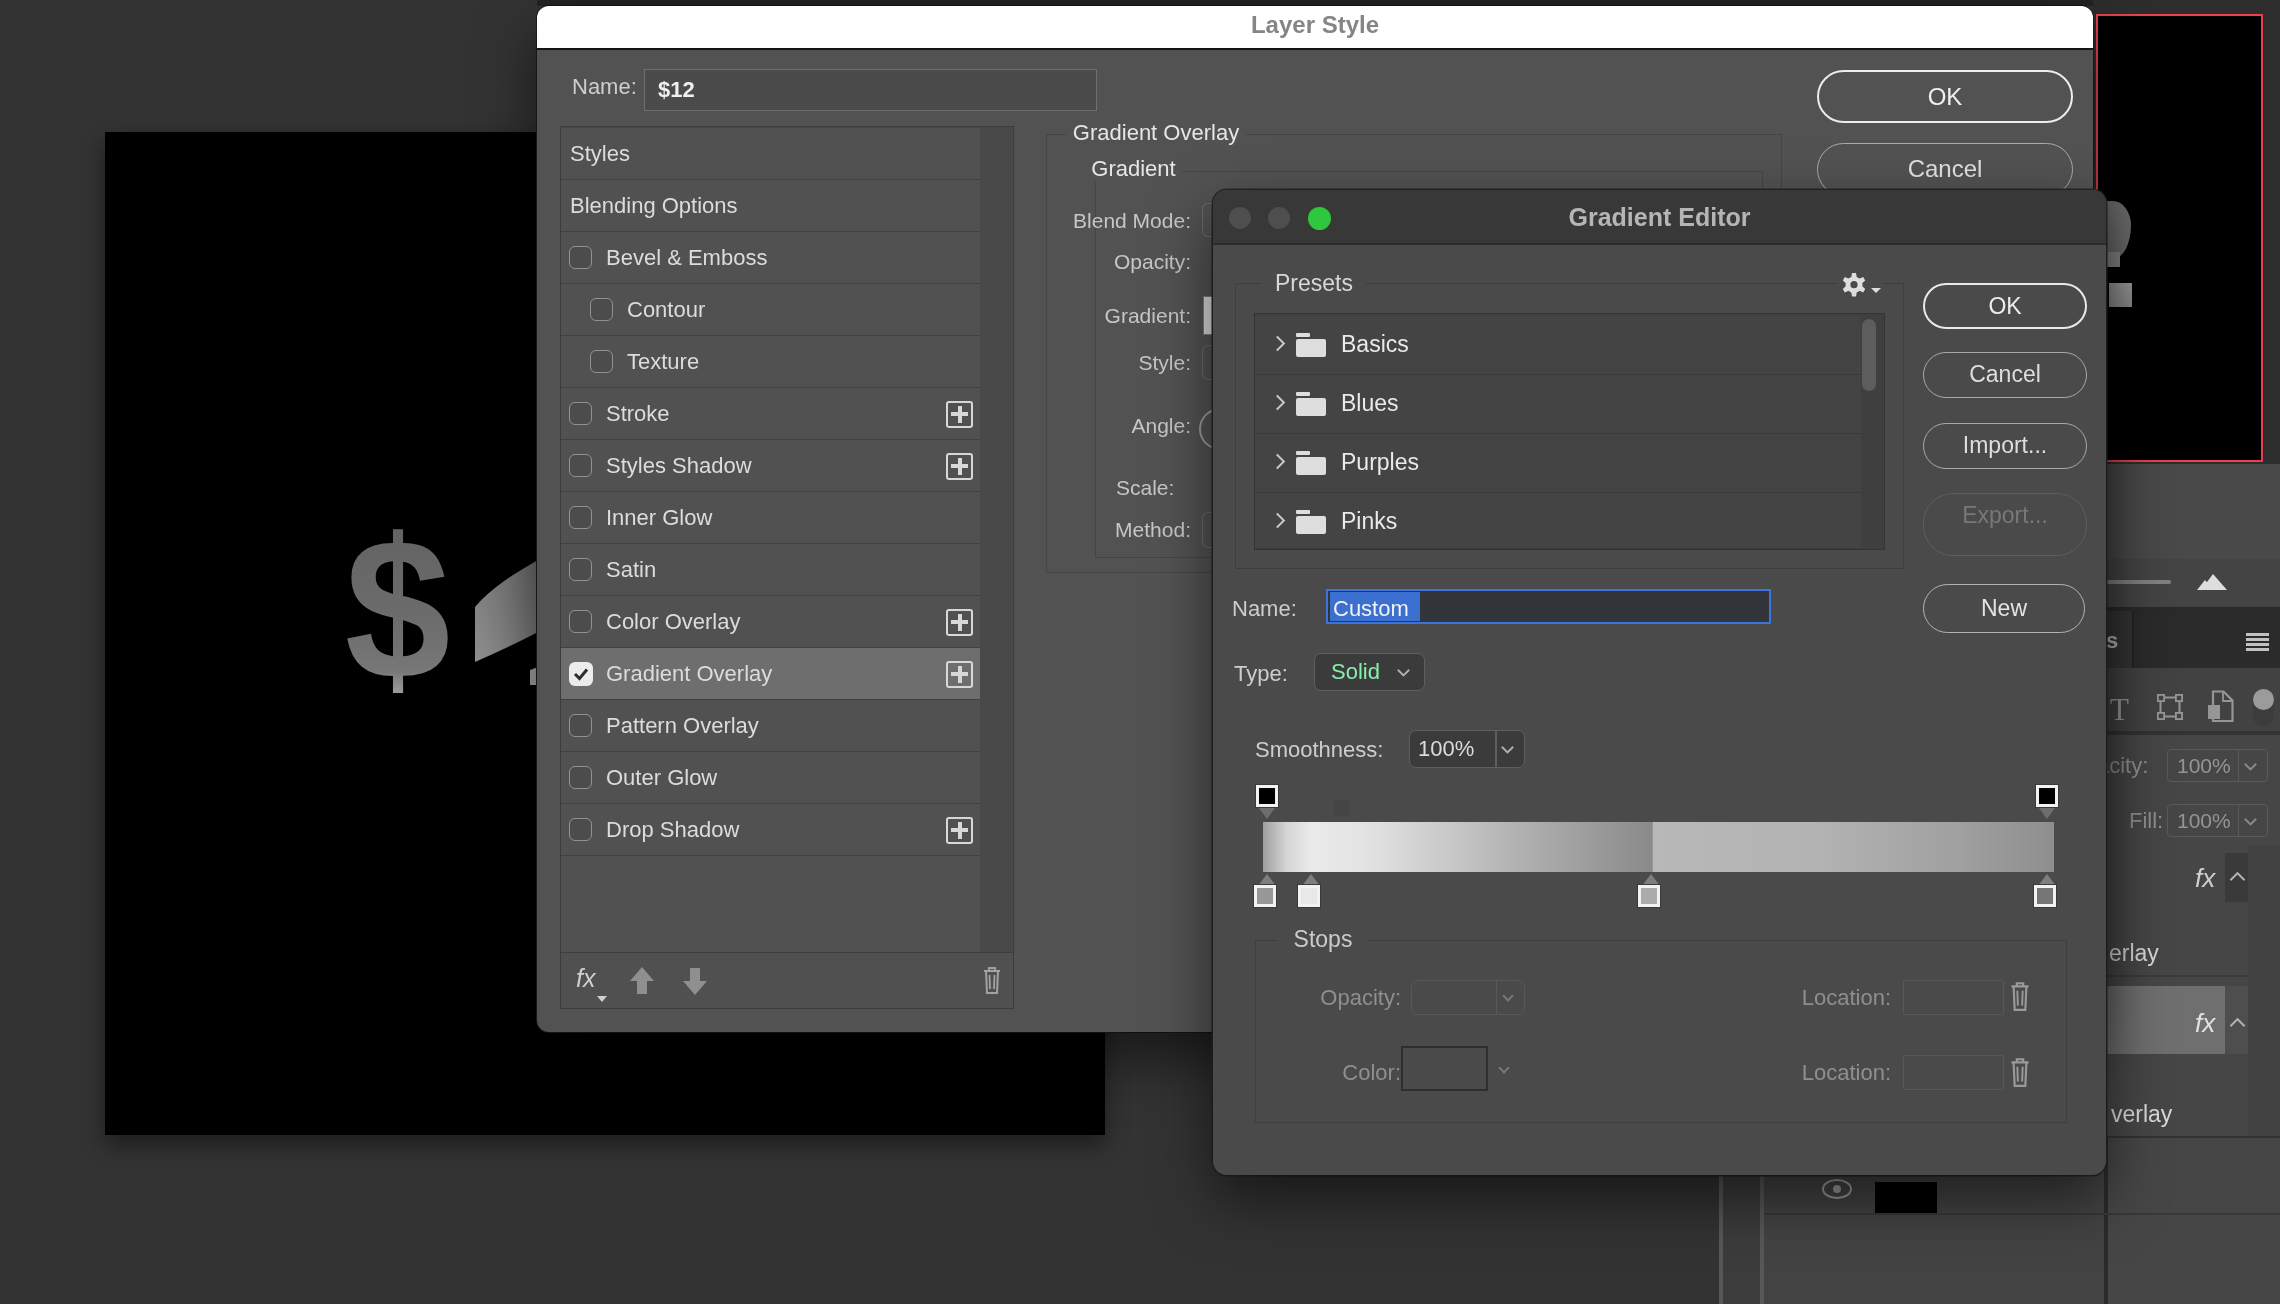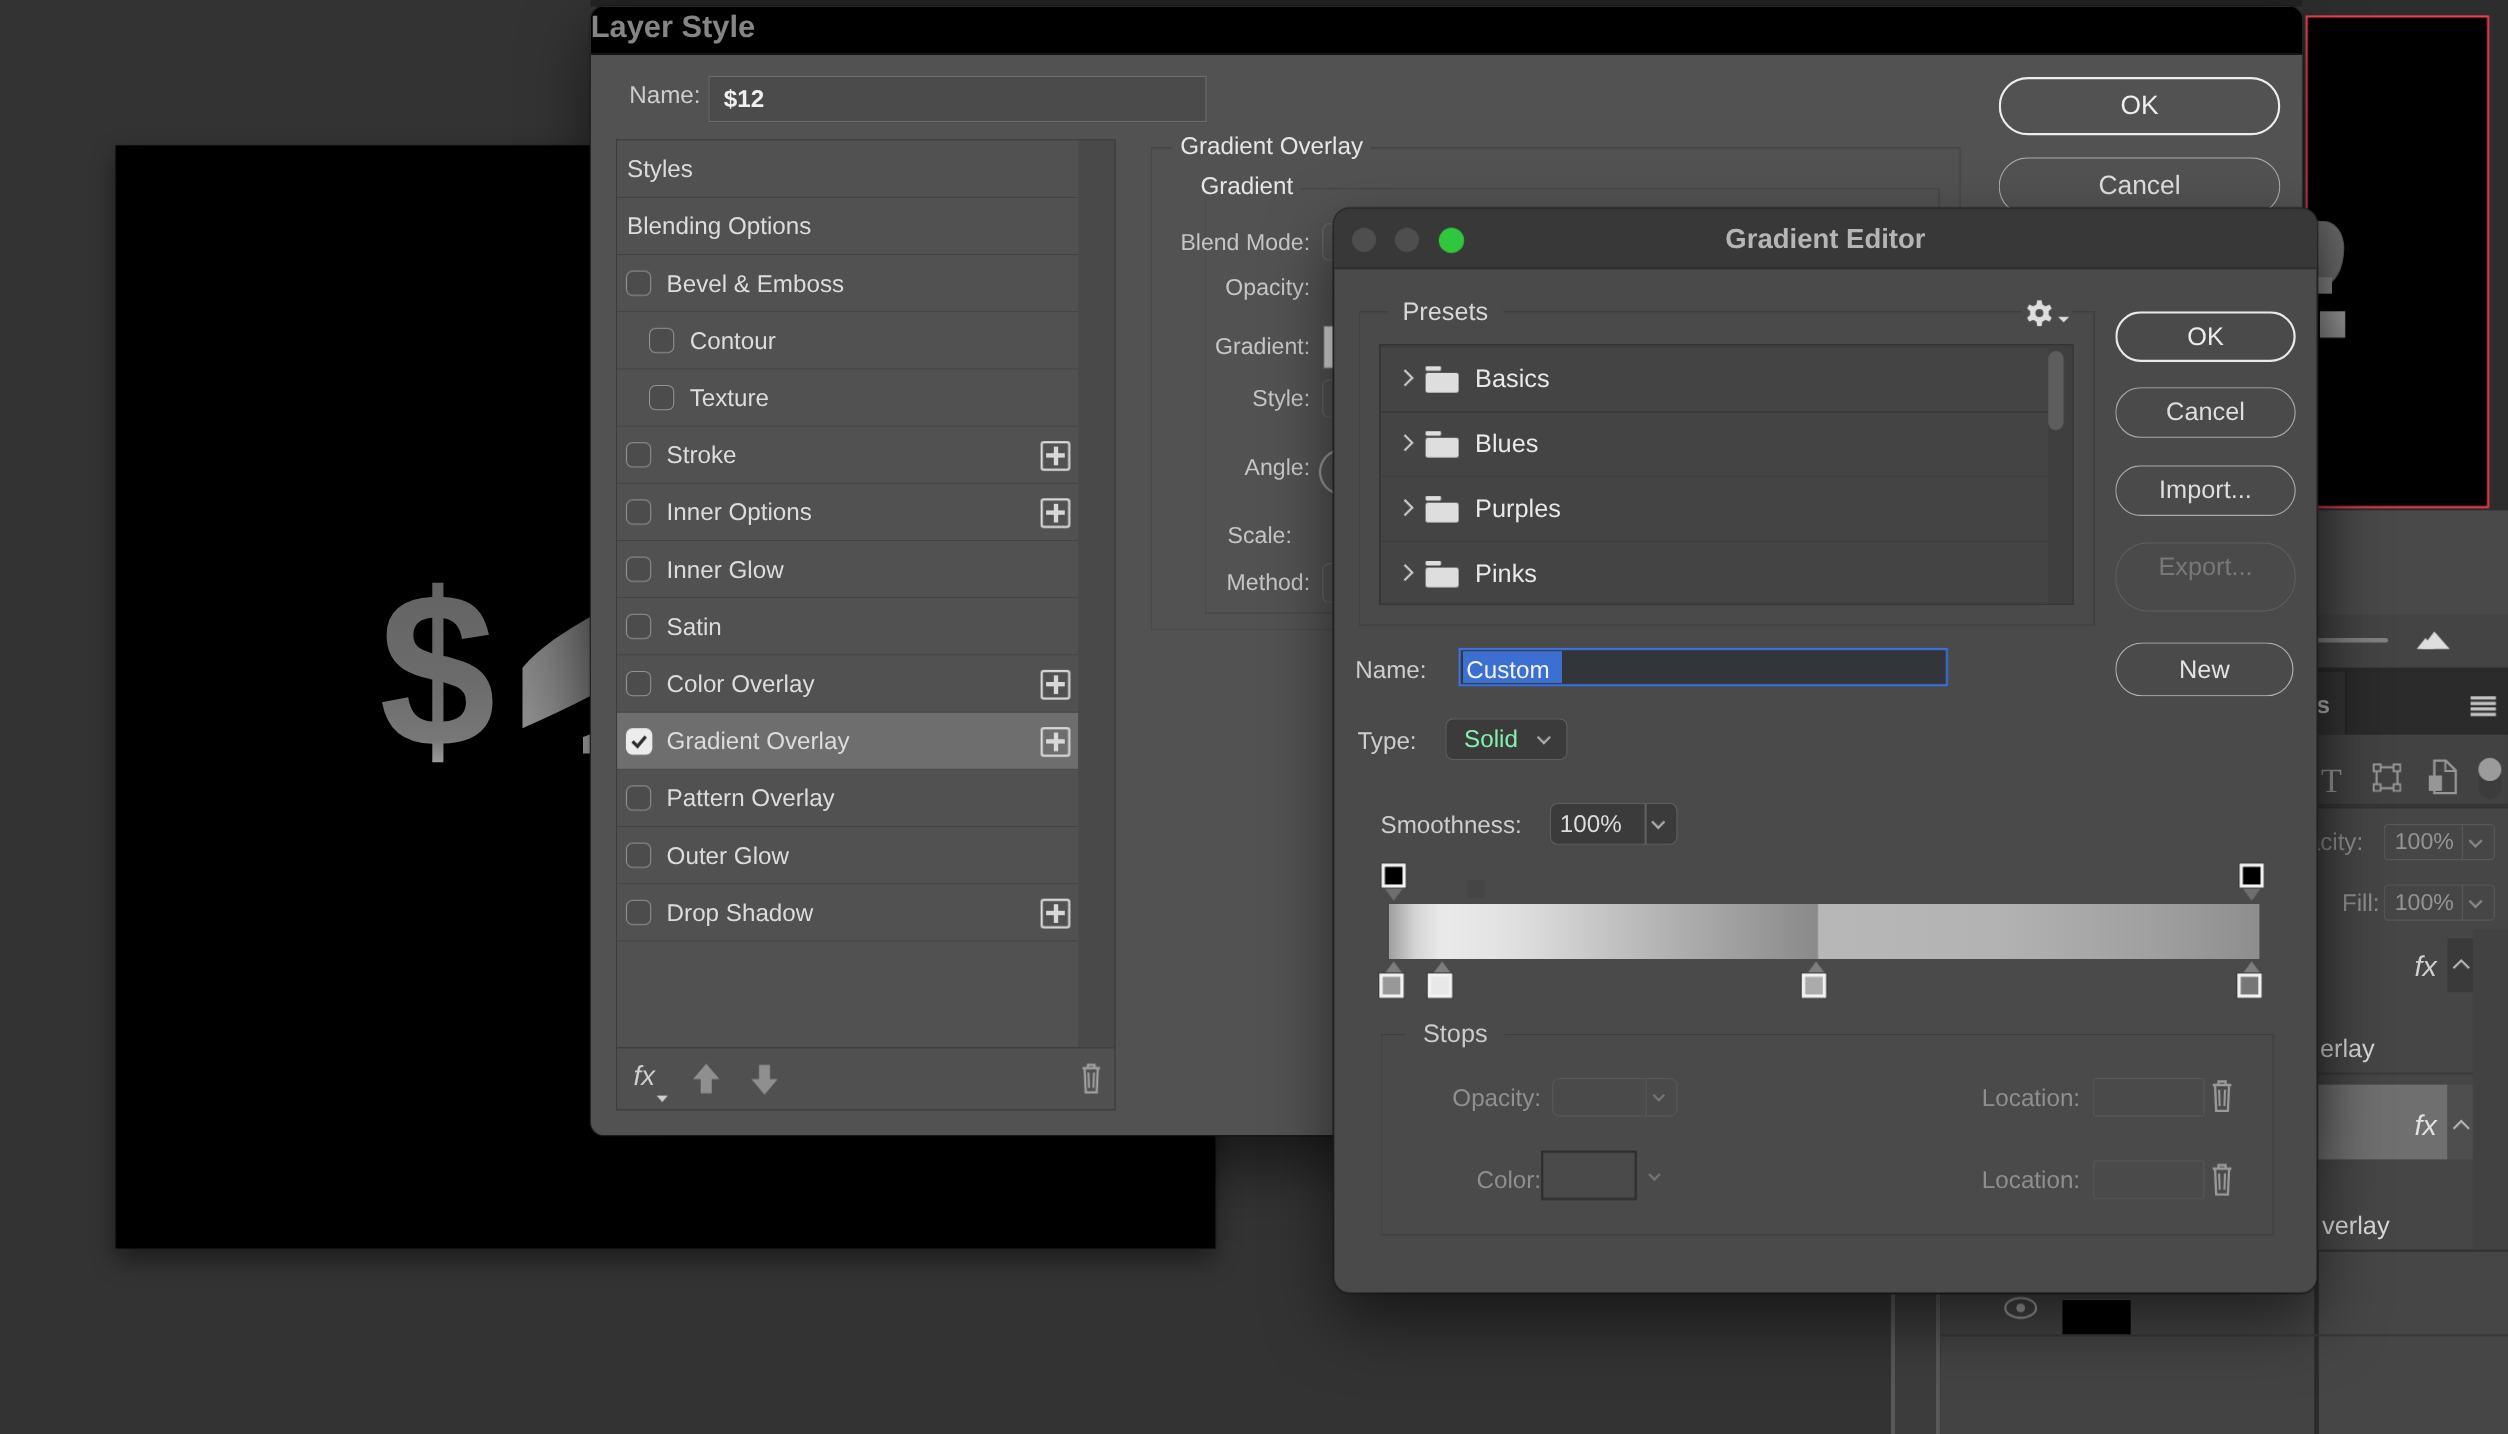--- a/index.html
+++ b/index.html
@@ -107,7 +107,7 @@
 <div class="a" style="left:1954px;top:1153px;width:110px;height:26px;color:#9a9a9a;font-size:21px">Layer 1</div>
 
 <div class="a" style="left:537px;top:6px;width:1556px;height:1026px;background:#525252;border-radius:12px;box-shadow:0 25px 60px rgba(0,0,0,.55),0 0 0 1px #1f1f1f"></div>
-<div class="a" style="left:537px;top:6px;width:1556px;height:44px;background:#000000;border-radius:12px 12px 0 0;border-bottom:2px solid #141414;color:#858585;font-size:28px;font-weight:bold;text-align:left;line-height:38px">Layer Style</div>
+<div class="a" style="left:537px;top:6px;width:1556px;height:44px;background:#ffffff;border-radius:12px 12px 0 0;border-bottom:2px solid #141414;color:#858585;font-size:24px;font-weight:bold;text-align:center;line-height:38px">Layer Style</div>
 <div class="a" style="left:537px;top:0;width:1556px;height:6px;background:rgba(0,0,0,0.30)"></div>
 <div class="a lbl" style="left:572px;top:74px;font-size:22px;color:#cdcdcd">Name:</div>
 <div class="a" style="left:644px;top:69px;width:453px;height:42px;background:#4b4b4b;border:1px solid #6e6e6e;color:#f0f0f0;font-size:22px;font-weight:bold;line-height:40px;text-indent:13px">$12</div>

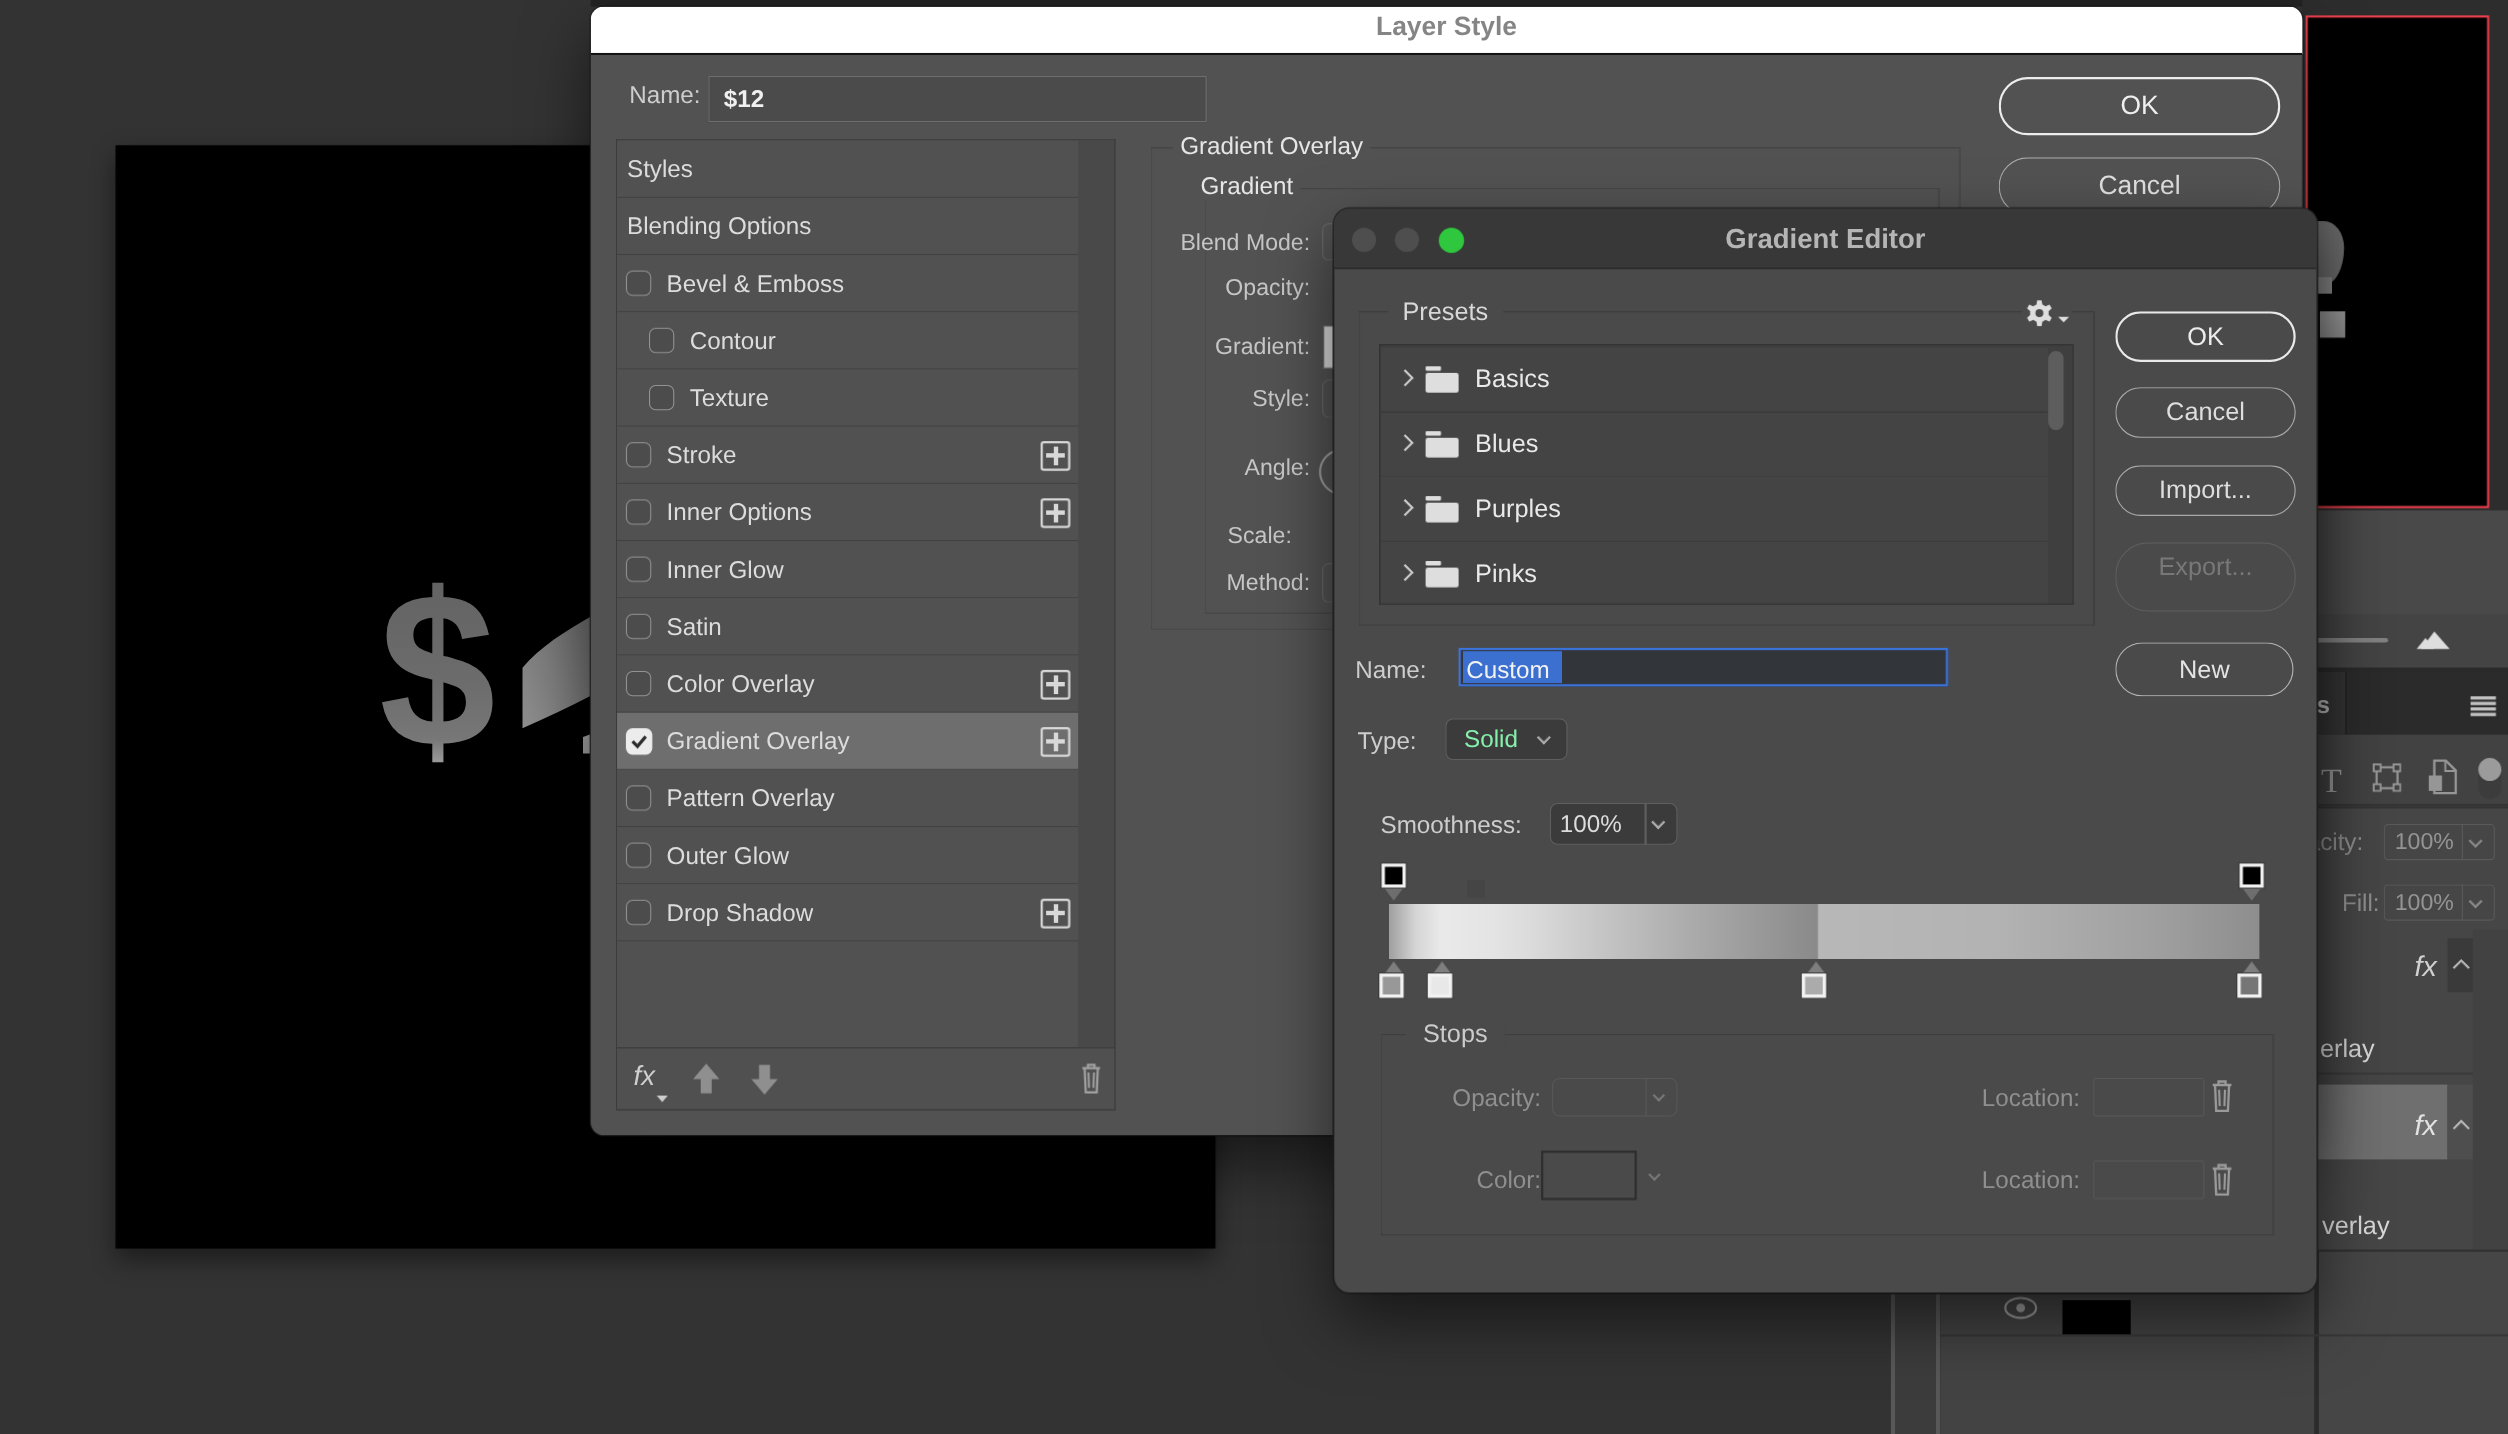--- a/index.html
+++ b/index.html
@@ -136,7 +136,7 @@
 <div class="a" style="left:957.5px;top:405.5px;width:4px;height:17px;background:#d8d8d8"></div>
 <div class="a" style="left:561px;top:440px;width:419px;height:52px;background:#515151;border-bottom:1px solid #404040"></div>
 <div class="a" style="left:569px;top:454px;width:23px;height:23px;border:1.5px solid #929292;border-radius:6px;background:#4c4c4c"></div>
-<div class="a" style="left:606px;top:453px;color:#dcdcdc;font-size:22px;white-space:nowrap">Inner Options</div>
+<div class="a" style="left:606px;top:453px;color:#dcdcdc;font-size:22px;white-space:nowrap">Styles Shadow</div>
 <div class="a" style="left:946px;top:453px;width:27px;height:27px;border:2px solid #d8d8d8;border-radius:3px"></div>
 <div class="a" style="left:951px;top:464px;width:17px;height:4px;background:#d8d8d8"></div>
 <div class="a" style="left:957.5px;top:457.5px;width:4px;height:17px;background:#d8d8d8"></div>

